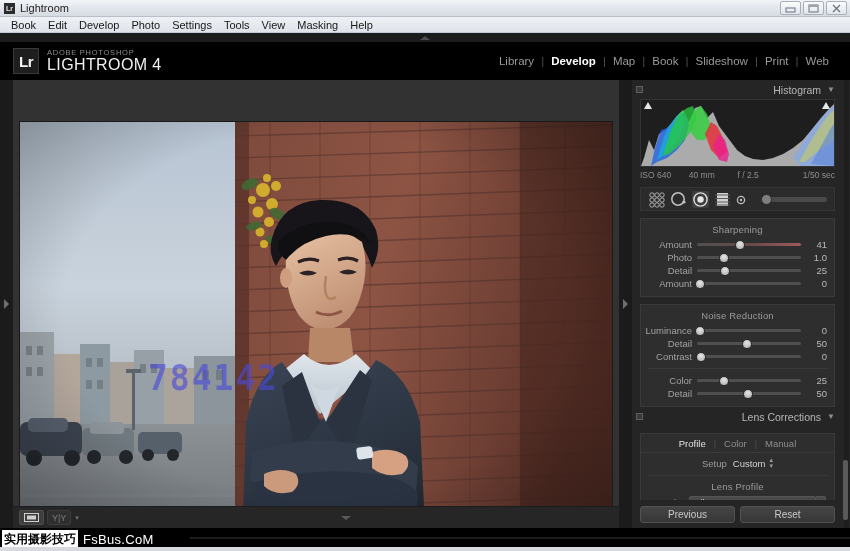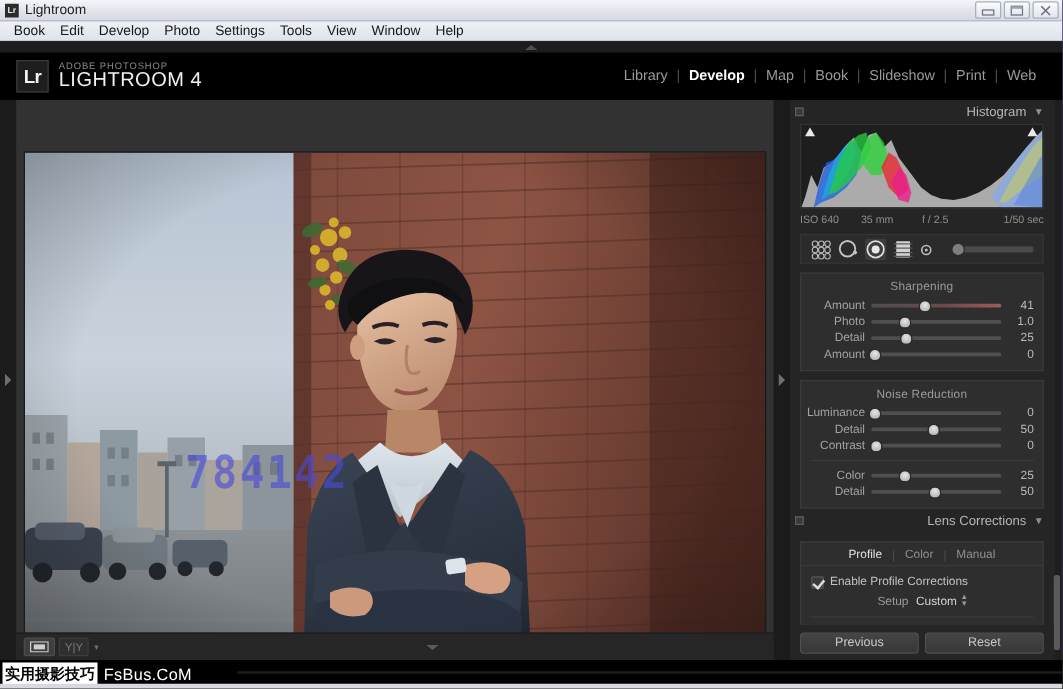--- a/index.html
+++ b/index.html
@@ -357,7 +357,7 @@
     <div class="menu-item">Settings</div>
     <div class="menu-item">Tools</div>
     <div class="menu-item">View</div>
-    <div class="menu-item">Window</div>
+    <div class="menu-item">Masking</div>
     <div class="menu-item">Help</div>
   </div>
 

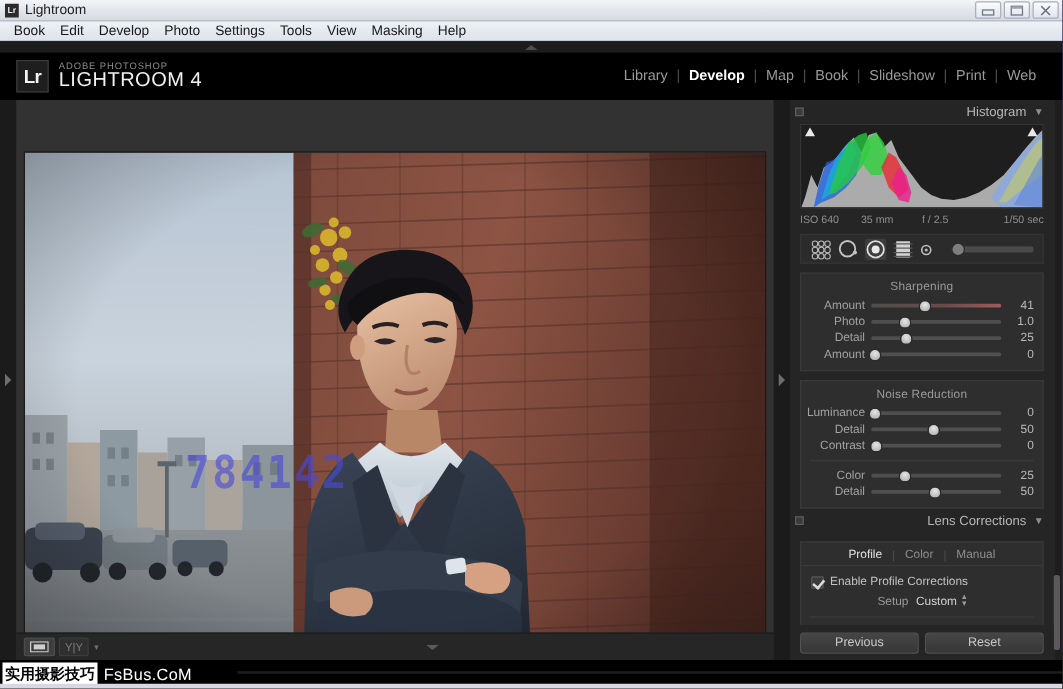--- a/index.html
+++ b/index.html
@@ -643,7 +643,7 @@
 
           <div class="exif">
             <span>ISO 640</span>
-            <span>35 mm</span>
+            <span>40 mm</span>
             <span>f / 2.5</span>
             <span>1/50 sec</span>
           </div>

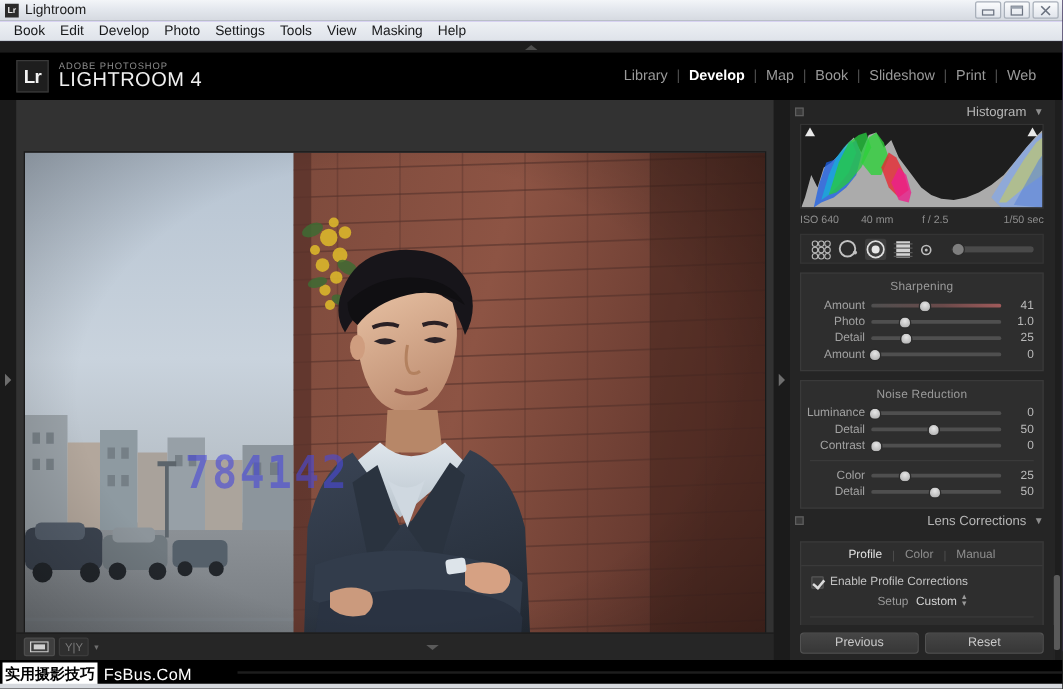--- a/index.html
+++ b/index.html
@@ -814,10 +814,6 @@
               <div class="lc-tab">Manual</div>
             </div>
 
-            <div class="lc-check">
-              <div class="chk"></div>
-              <span>Enable Profile Corrections</span>
-            </div>
 
             <div class="lc-setup">
               <span class="lbl">Setup</span>

